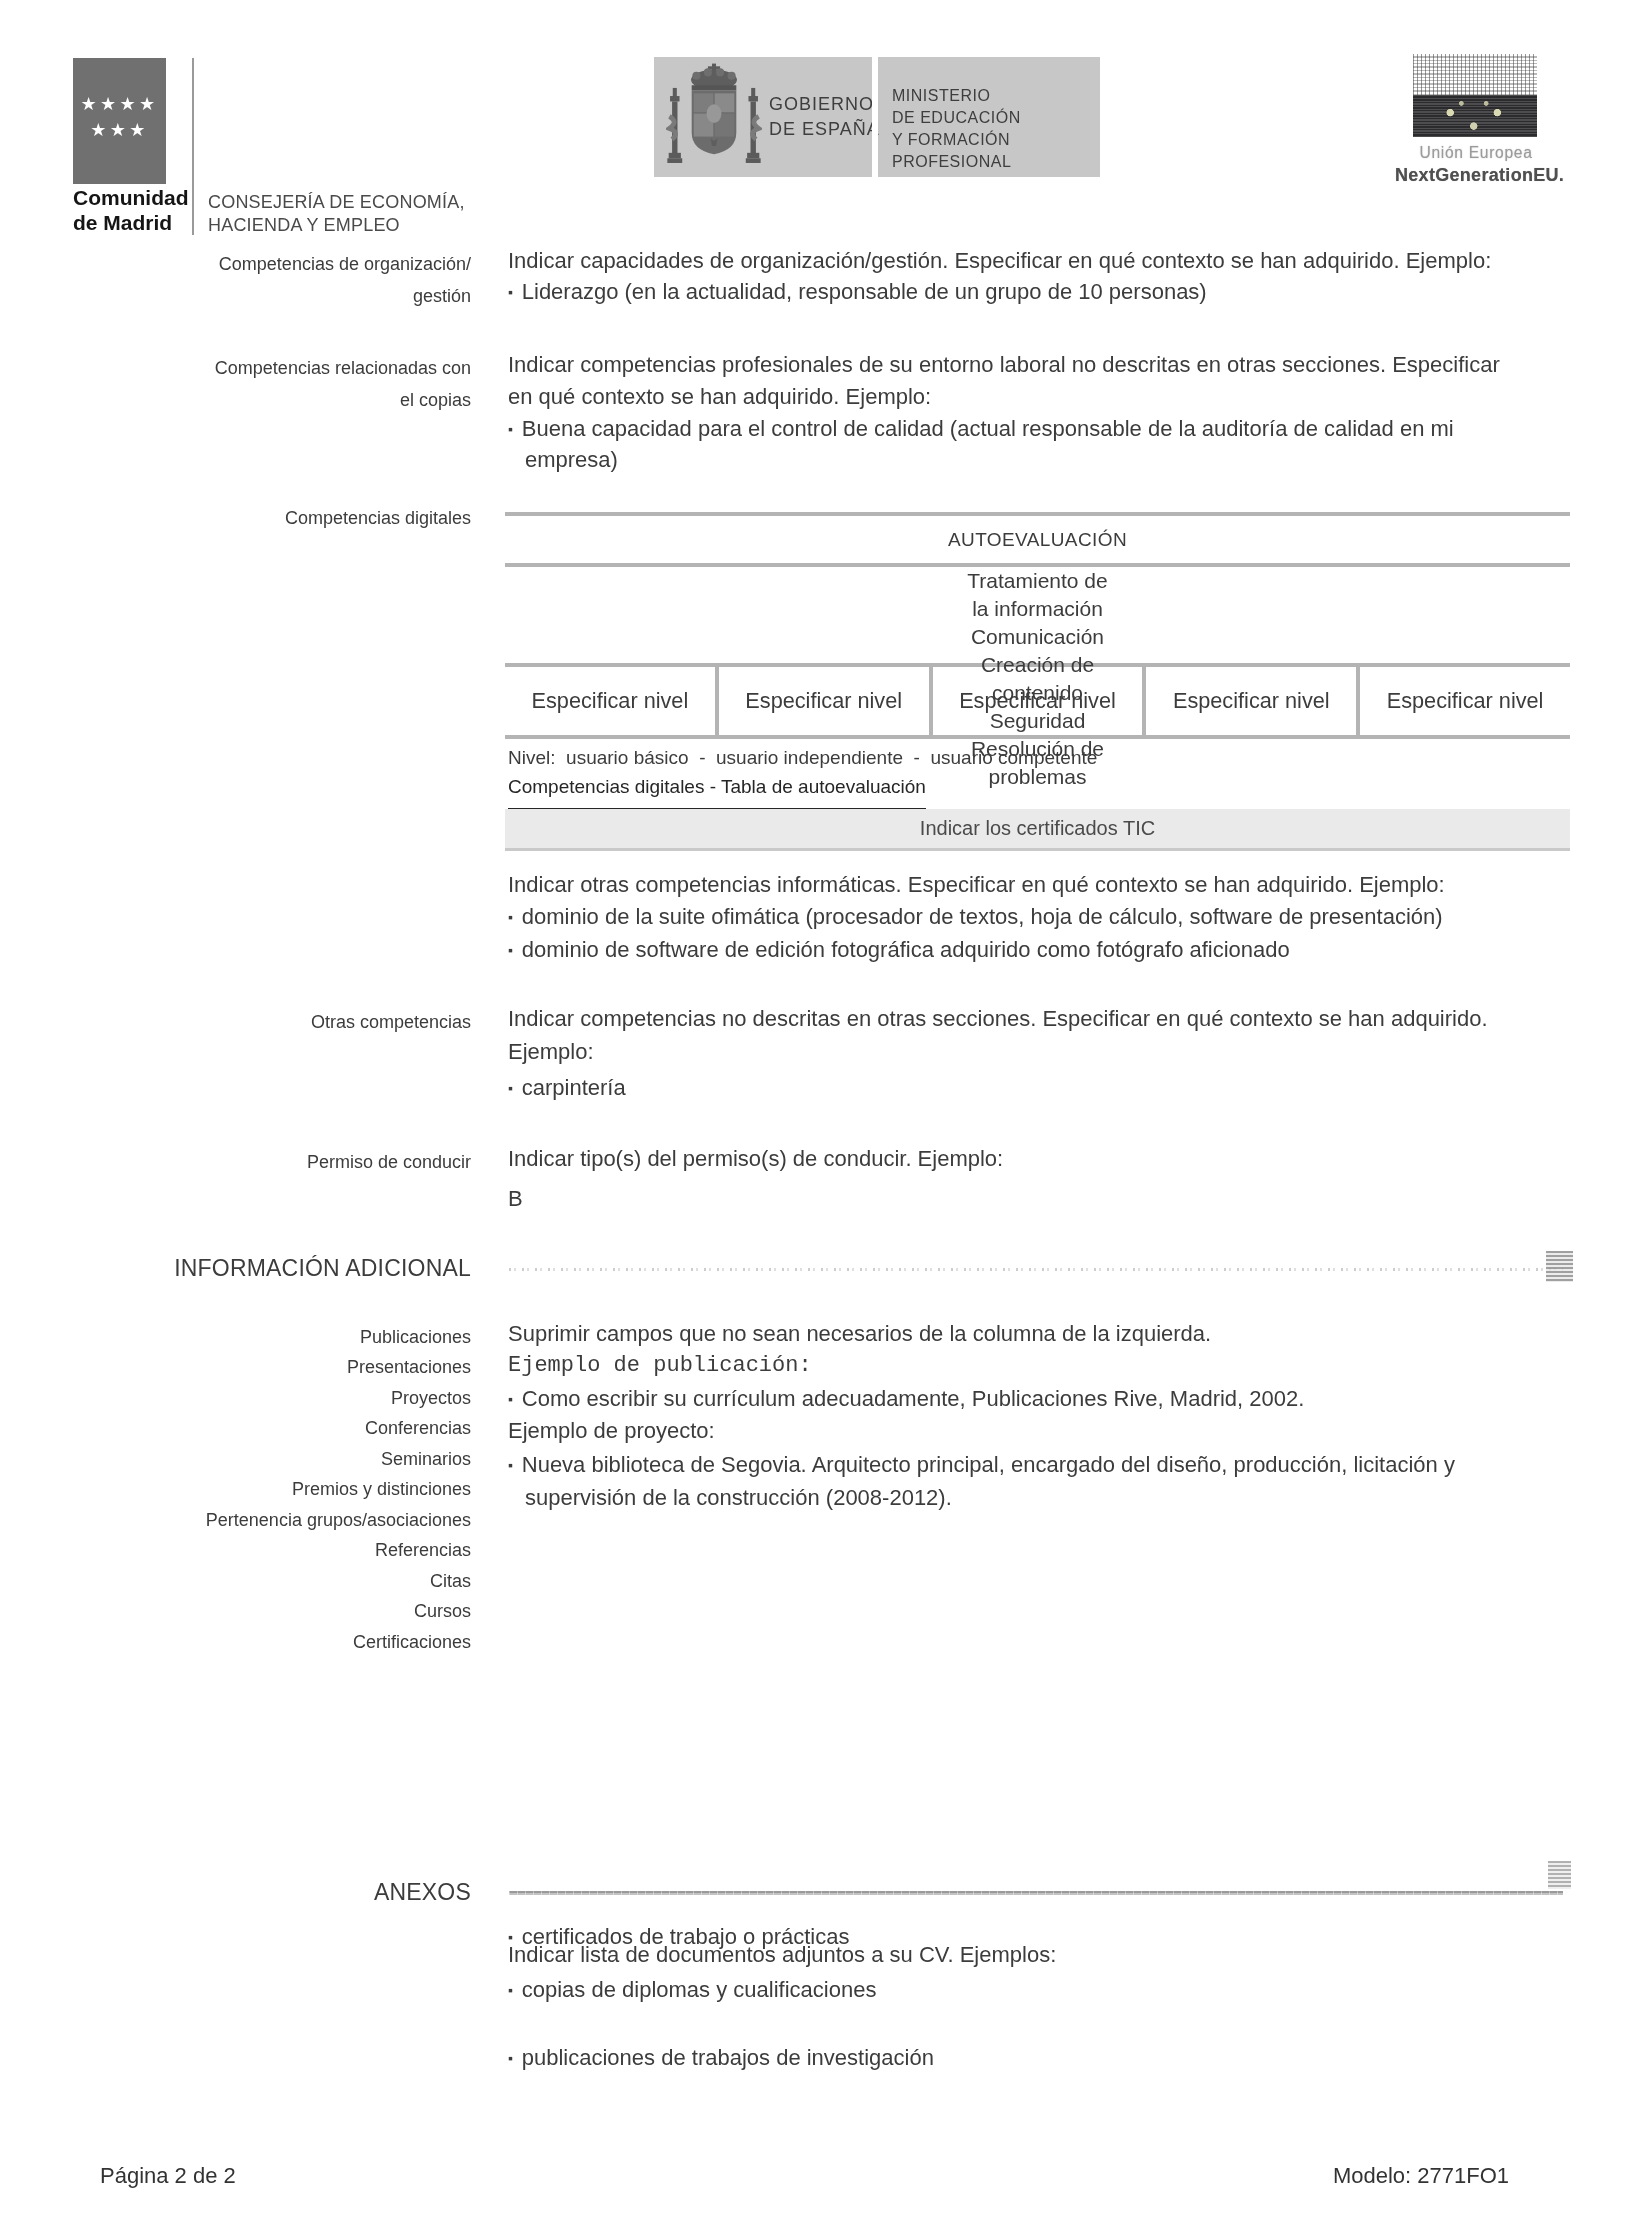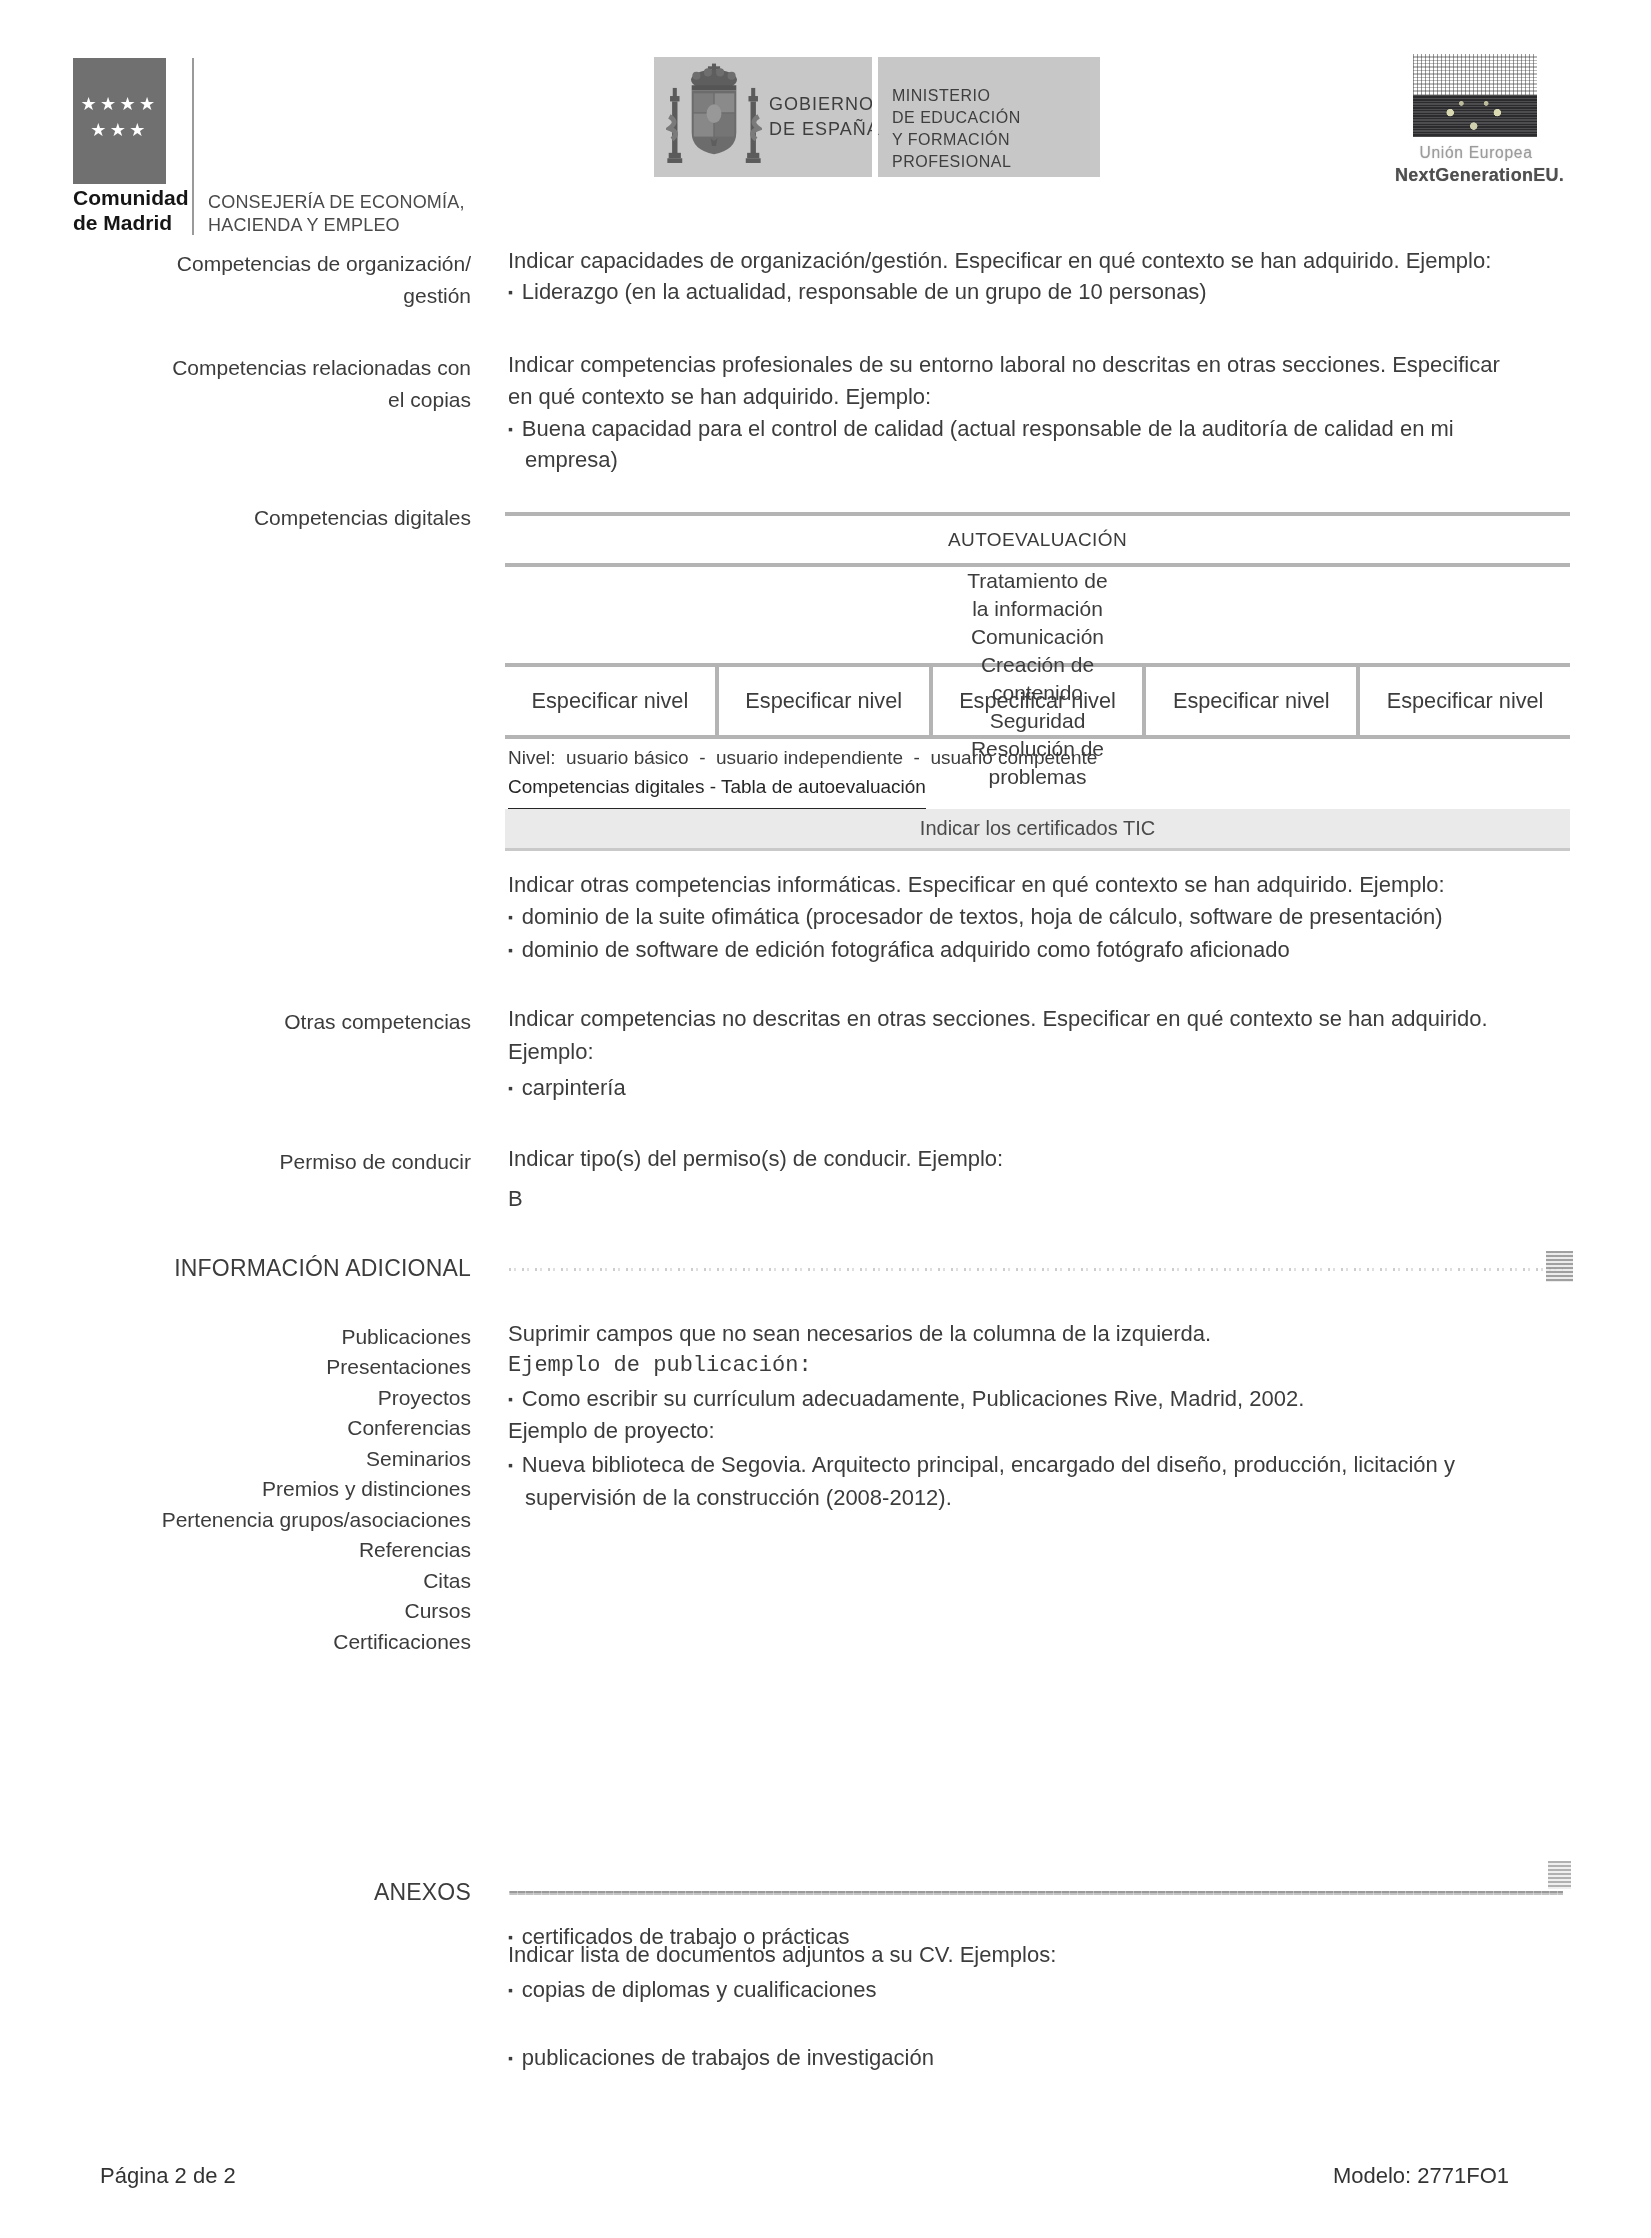--- a/index.html
+++ b/index.html
@@ -34,7 +34,7 @@
   .eu-cap1{position:absolute;left:0;top:95px;width:162px;text-align:center;font-size:15.6px;color:#9b9b9b;letter-spacing:0.7px;text-shadow:0 0 1.4px #bbb;}
   .eu-cap2{position:absolute;left:0;top:116px;width:162px;text-align:center;font-size:18px;font-weight:bold;color:#4f4f4f;letter-spacing:0.3px;text-shadow:0 0 0.7px #8a8a8a;}
   
-  .lbl{position:absolute;left:68px;width:403px;text-align:right;font-size:21px;line-height:32px;color:#3c3c3c;}
+  .lbl{position:absolute;left:68px;width:403px;text-align:right;font-size:18px;line-height:32px;color:#3c3c3c;}
   .line{position:absolute;left:508px;font-size:22px;white-space:nowrap;color:#3c3c3c;}
   .cont{padding-left:17px;}
   .b{display:inline-block;font-size:14px;vertical-align:2px;margin-right:8.8px;color:#3c3c3c;}

